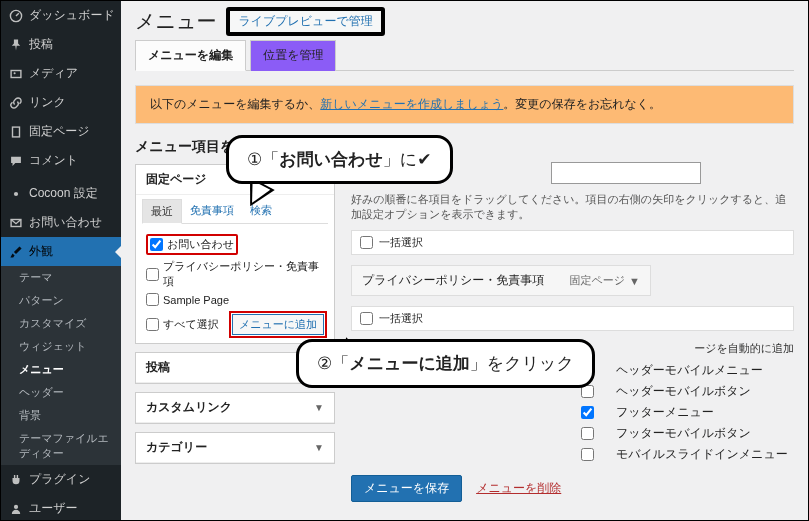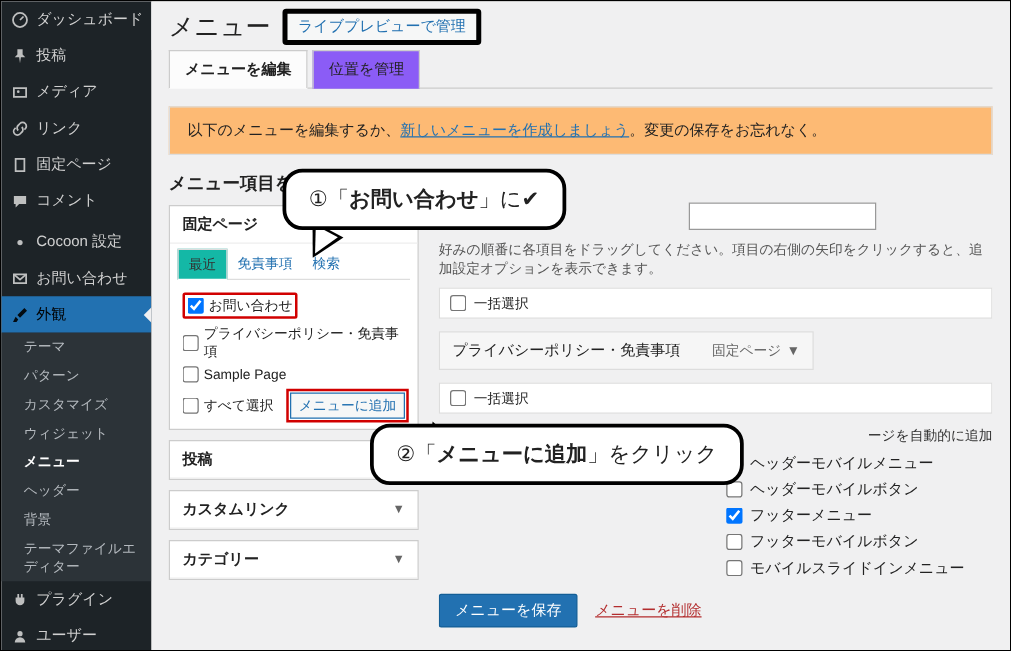--- a/index.html
+++ b/index.html
@@ -151,7 +151,7 @@
     border-bottom: 1px solid #fff;
     margin-bottom: -1px;
     color: #333;
-    background: #14b8a6;
+    background: #e5e5e5;
   }
   .chk-row { display: flex; align-items: center; gap: 4px; padding: 2px 0; font-size: 11px; }
   .chk-row input { width: 13px; height: 13px; }

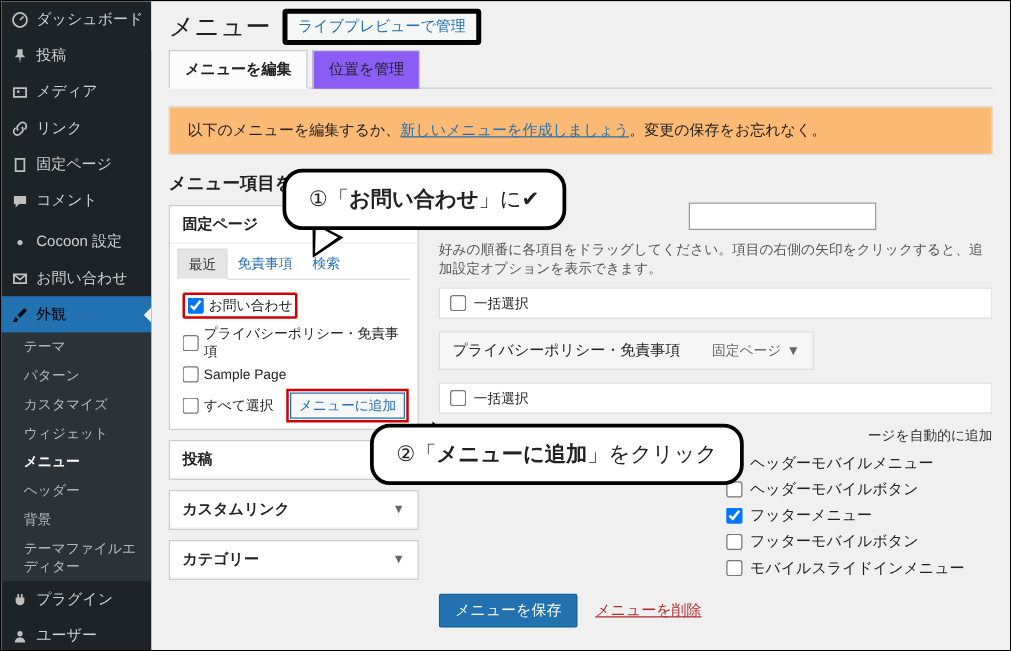--- a/index.html
+++ b/index.html
@@ -192,7 +192,7 @@
   }
   .menu-item .tag { font-size: 11px; color: #666; display:flex; gap:4px; align-items:center;}
   .locations { font-size: 12px; }
-  .locations .loc { display: flex; align-items: center; gap: 6px; padding: 2px 0; }
+  .locations .loc { display: flex; align-items: center; gap: 22px; padding: 2px 0; }
 
   .savebar { display: flex; align-items: center; gap: 14px; margin-top: 10px; }
   .btn-primary {

